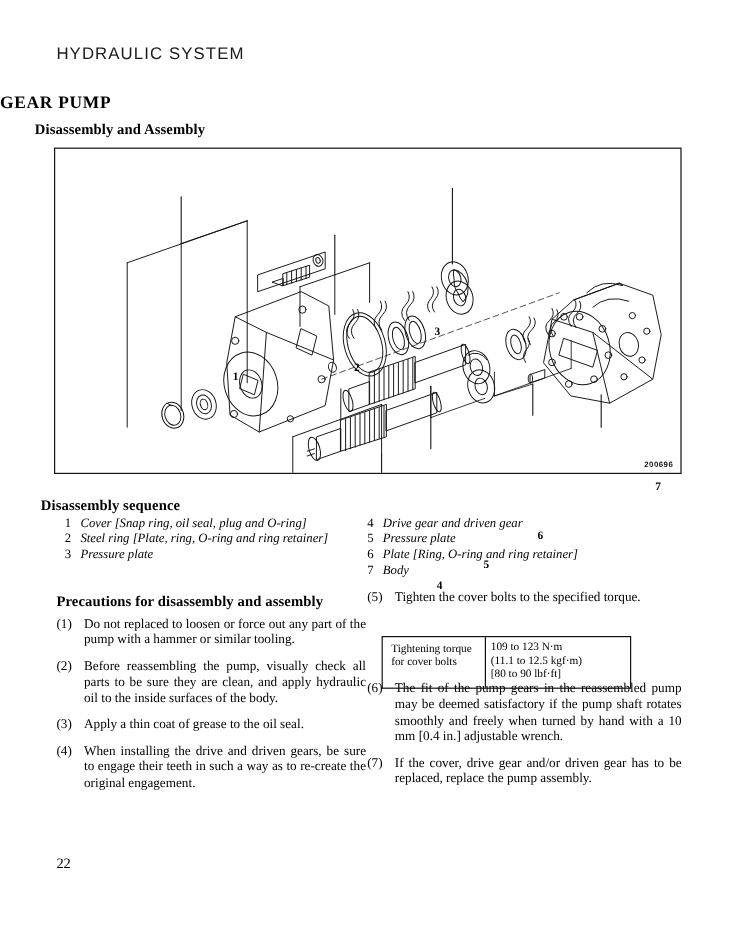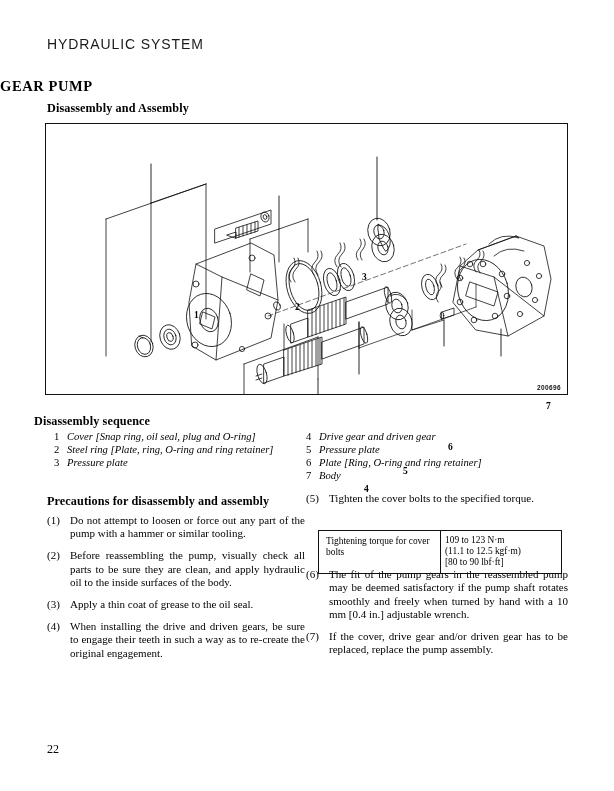--- a/index.html
+++ b/index.html
@@ -24,7 +24,7 @@
   .section-h{
     position:absolute;font-weight:bold;font-size:12.2px;letter-spacing:.1px;
   }
-  #h-disassembly-assembly{left:47px;top:101px;}
+  #h-disassembly-assembly{left:29px;top:101px;}
   #h-disassembly-seq{left:34px;top:414px;}
   #h-precautions{left:47px;top:494px;}
 

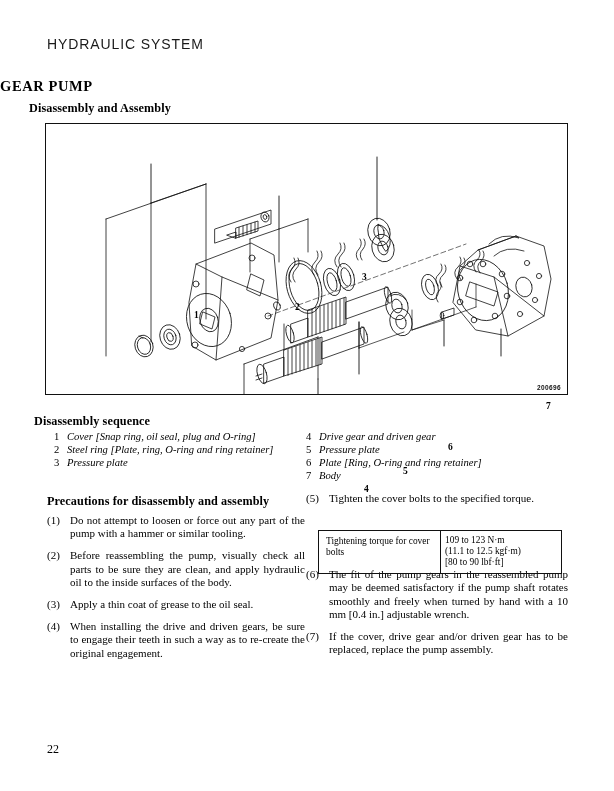--- a/index.html
+++ b/index.html
@@ -284,7 +284,7 @@
   <div class="prec-col" id="prec-left">
     <div class="prec-item">
       <span class="prec-num">(1)</span>
-      <span class="prec-txt">Do not attempt to loosen or force out any part of the pump with a hammer or similar tooling.</span>
+      <span class="prec-txt">Do not replaced to loosen or force out any part of the pump with a hammer or similar tooling.</span>
     </div>
     <div class="prec-item">
       <span class="prec-num">(2)</span>

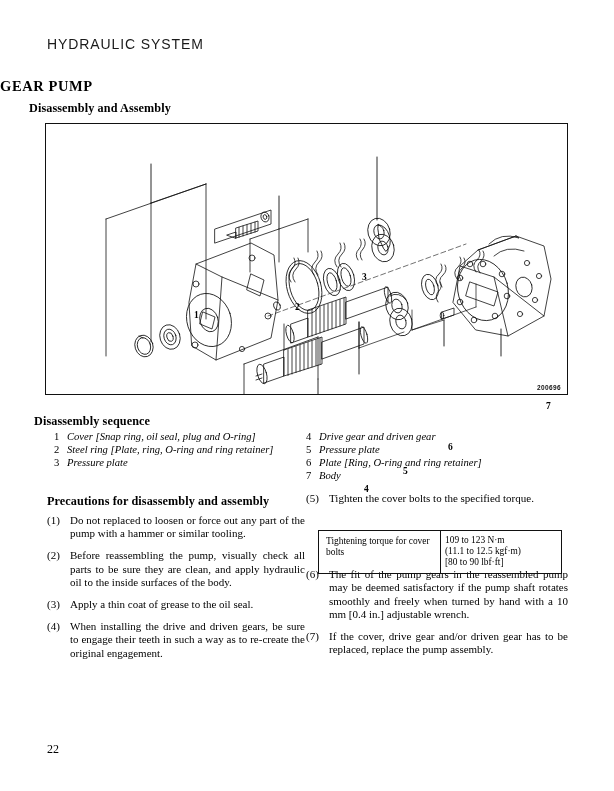--- a/index.html
+++ b/index.html
@@ -63,7 +63,7 @@
 
   
   .torque-table{
-    position:absolute;left:318px;top:530px;width:244px;
+    position:absolute;left:318px;top:530px;width:208px;
     border:1.4px solid #111;box-sizing:border-box;
     display:flex;font-size:9.4px;line-height:11.2px;
   }

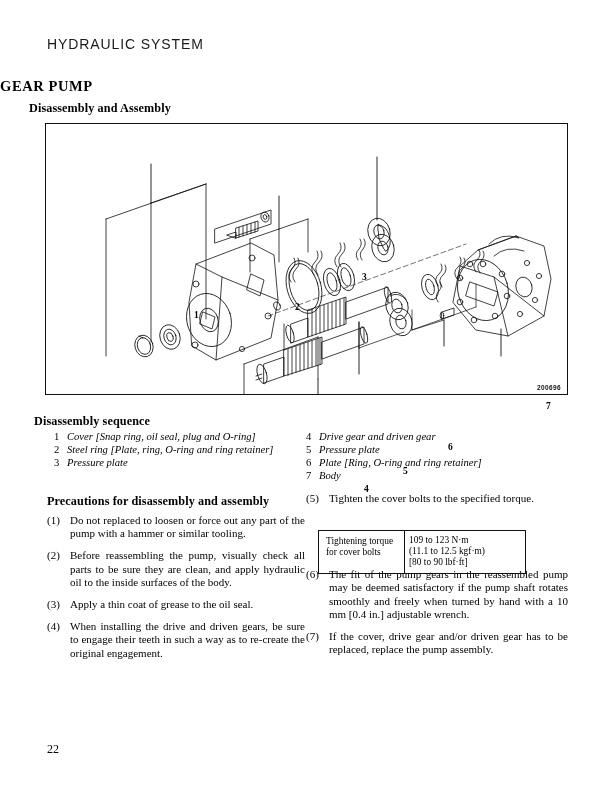--- a/index.html
+++ b/index.html
@@ -76,7 +76,7 @@
   .tq-value div{white-space:nowrap;}
 
   .page-number{
-    position:absolute;left:47px;top:742px;font-size:12px;
+    position:absolute;left:47px;top:712px;font-size:12px;
   }
 </style>
 </head>

